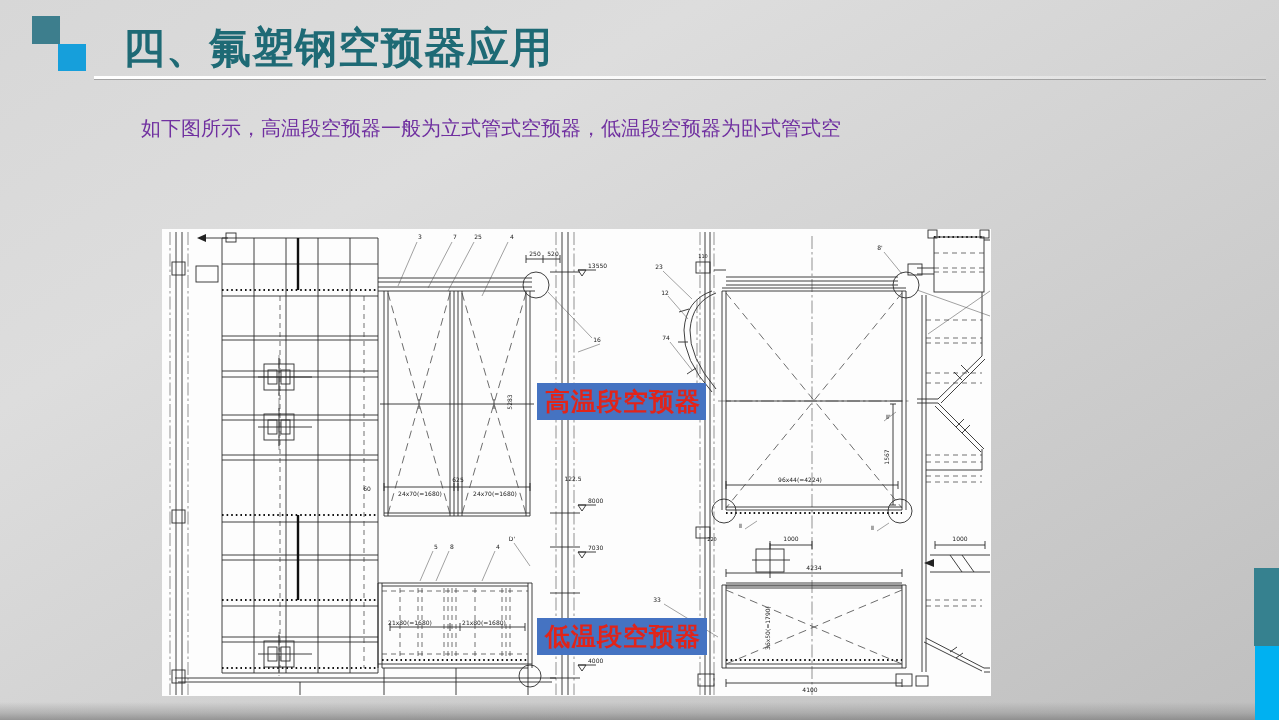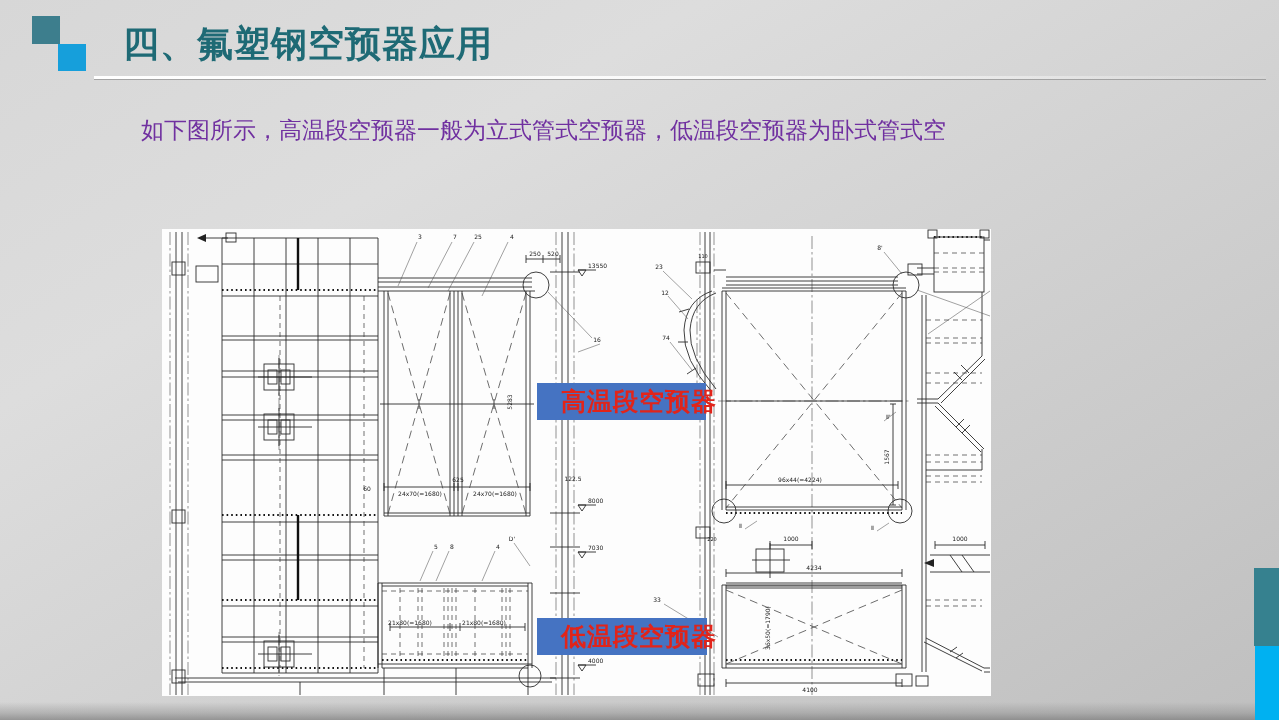--- a/index.html
+++ b/index.html
@@ -11,7 +11,7 @@
   .sq-dark  { position:absolute; left:32px; top:16px; width:28px; height:28px; background:#3d7e8d; z-index:2; }
   .sq-light { position:absolute; left:58px; top:44px; width:28px; height:27px; background:#169fdb; z-index:1; }
   .title {
-    position:absolute; left:123px; top:20px; font-size:36px; font-weight:bold;
+    position:absolute; left:123px; top:20px; font-size:42px; font-weight:bold;
     color:#1e6a75; white-space:nowrap; letter-spacing:1px;
   }
   .divider {

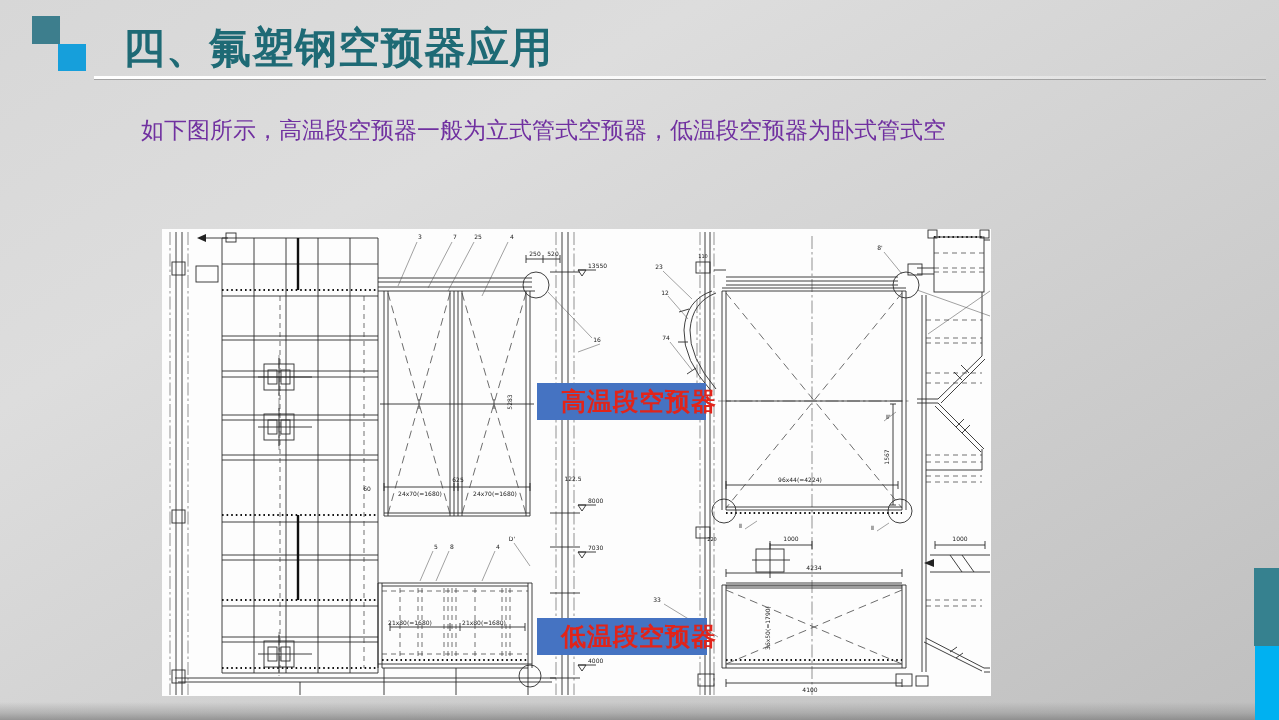--- a/index.html
+++ b/index.html
@@ -19,7 +19,7 @@
     background:linear-gradient(90deg,#ffffff 0%,#fafafa 50%,rgba(255,255,255,0.08) 100%);
     box-shadow:0 1px 0 rgba(120,120,120,0.55);
   }
-  .body-line { position:absolute; font-size:23px; color:#7030a0; white-space:nowrap; }
+  .body-line { position:absolute; font-size:20px; color:#7030a0; white-space:nowrap; }
   .body-line.l1 { left:141px; top:115px; }
   .body-line.l2 { left:88px;  top:163px; }
   .drawing {

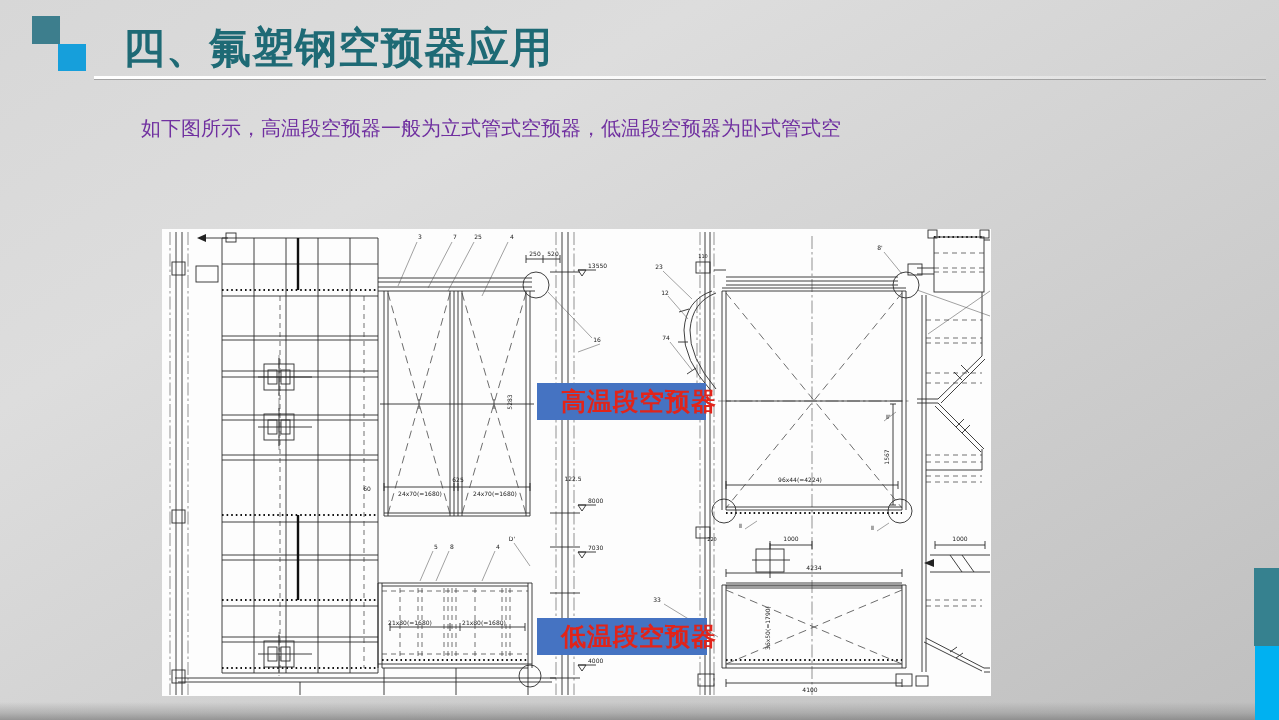--- a/index.html
+++ b/index.html
@@ -30,7 +30,7 @@
   .dlabel {
     position:absolute; width:169px; height:37px; background:#4573c2;
     color:#e1241a; font-size:25px; font-weight:bold; letter-spacing:1px;
-    display:flex; align-items:center; padding-left:24px; box-sizing:border-box;
+    display:flex; align-items:center; padding-left:8px; box-sizing:border-box;
     white-space:nowrap; z-index:5;
   }
   #label-high { left:537px; top:383px; }

